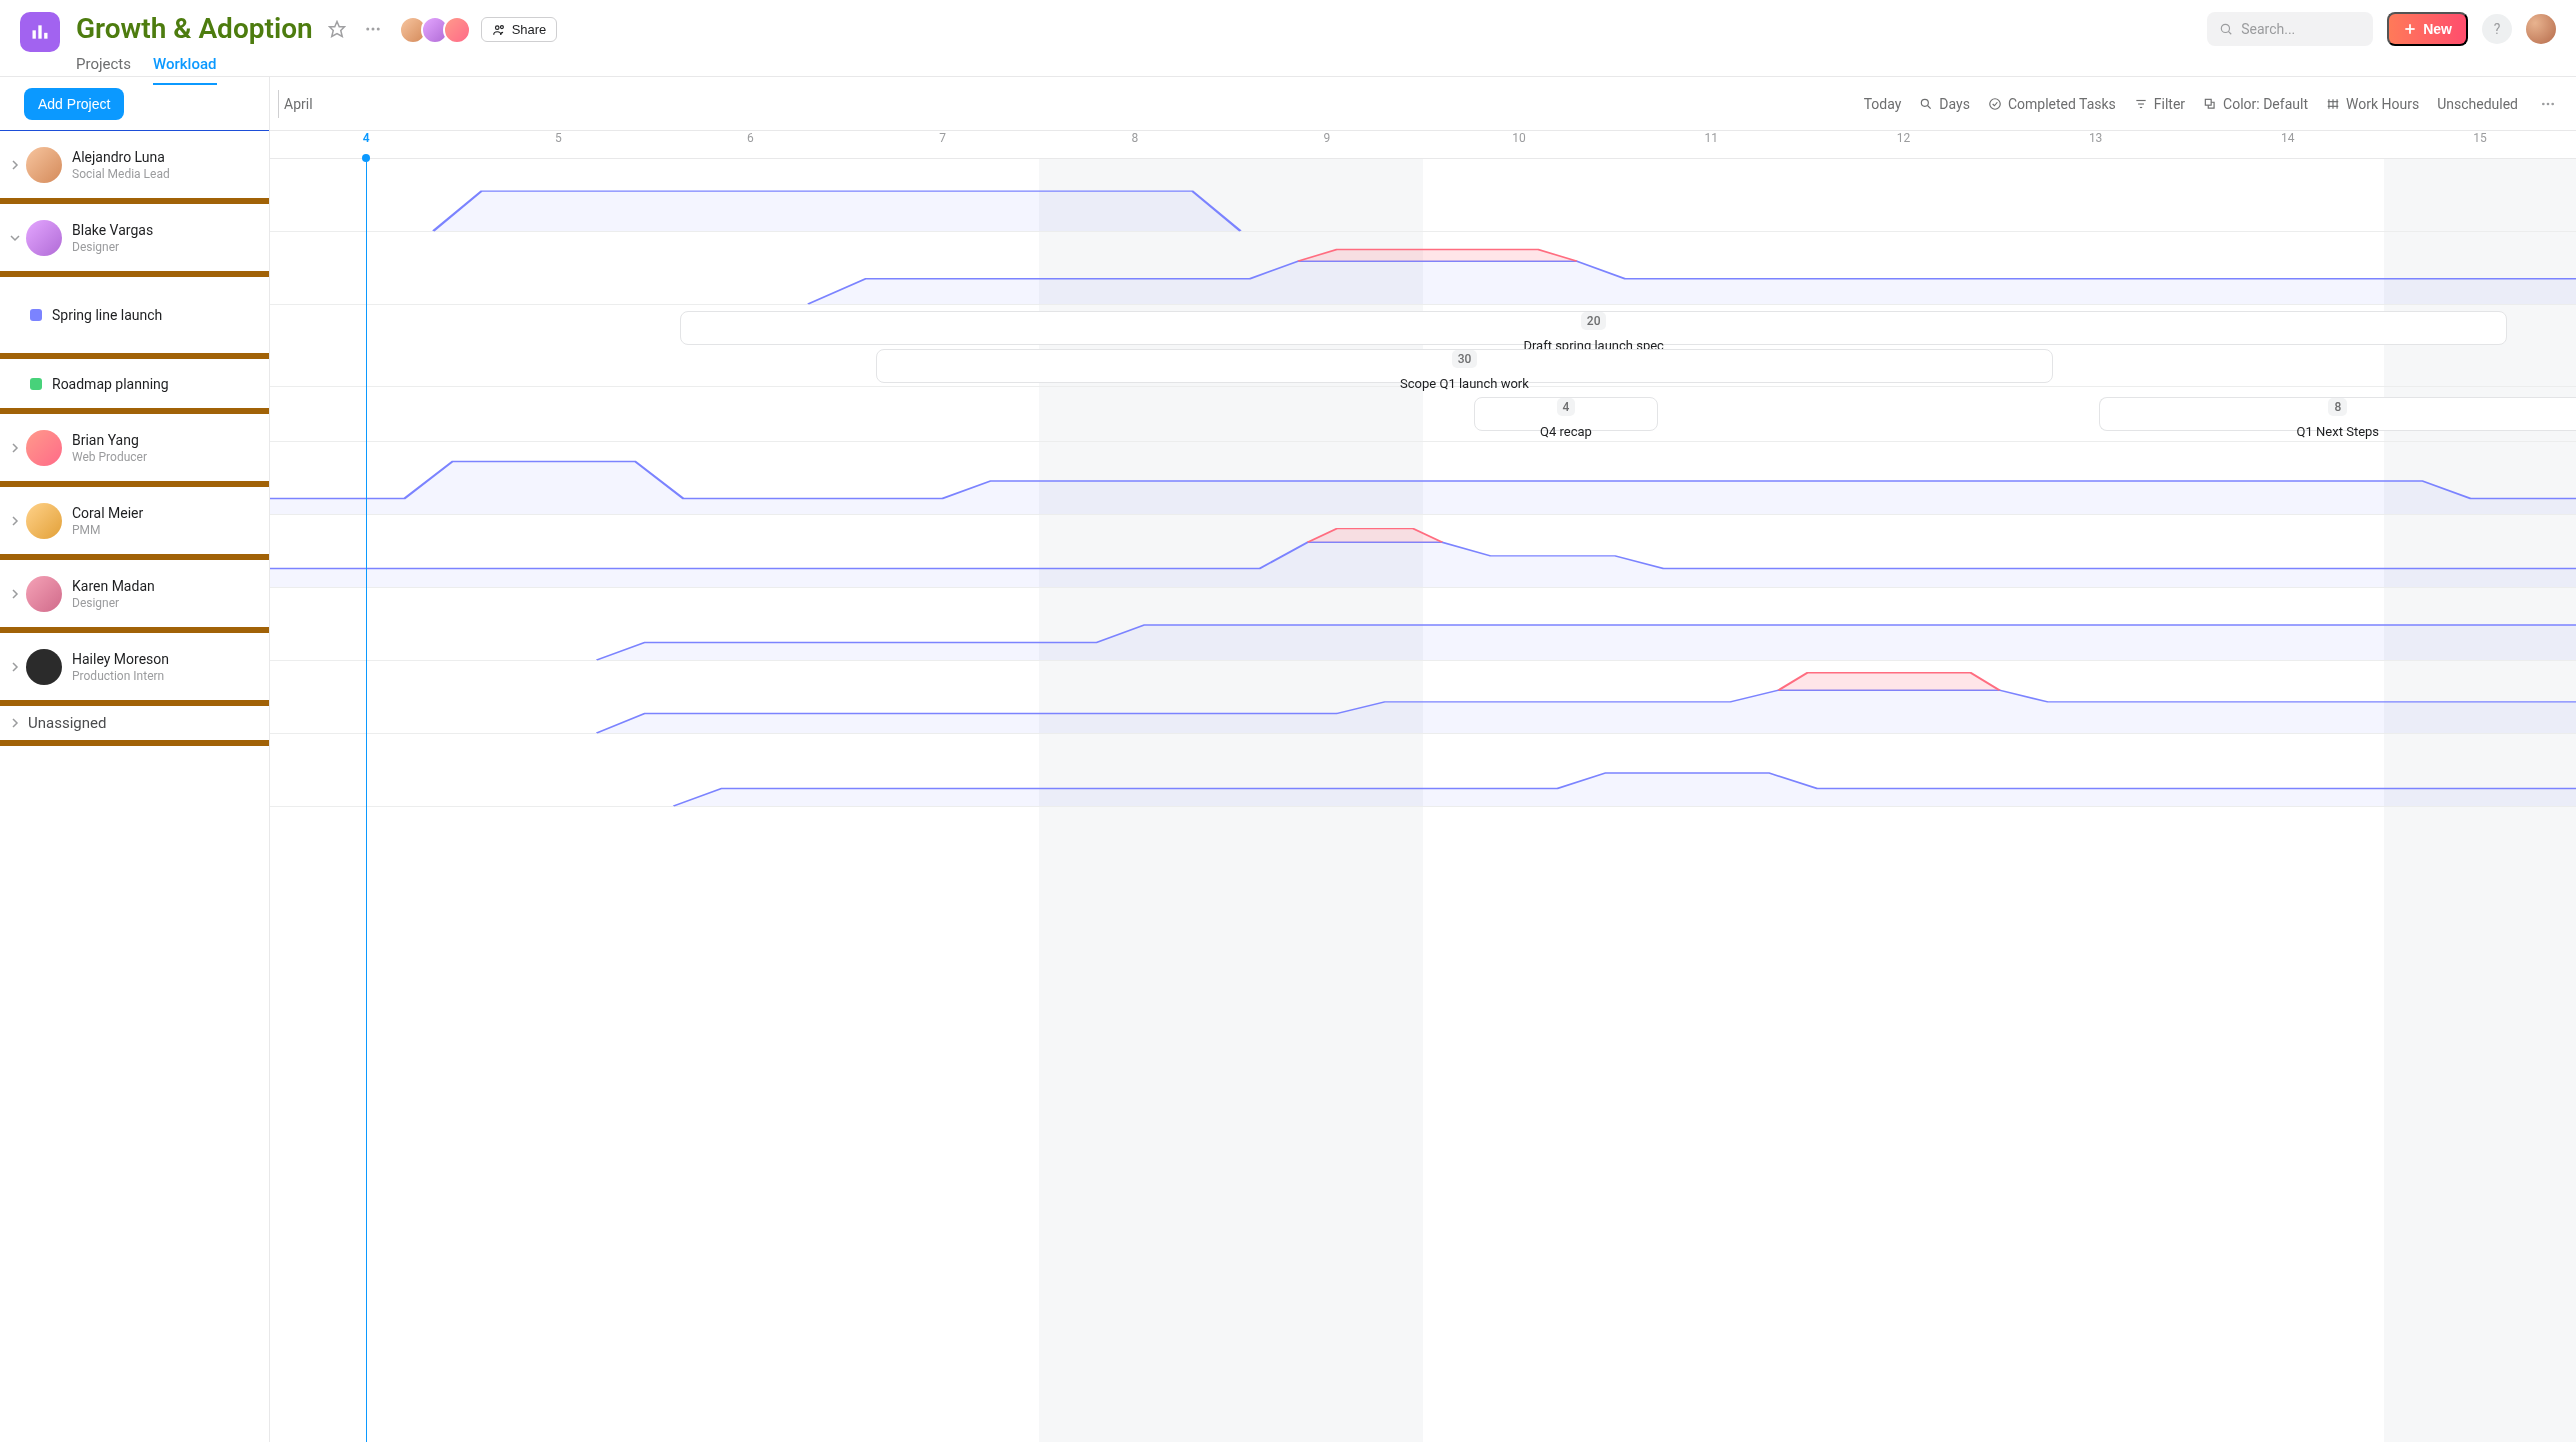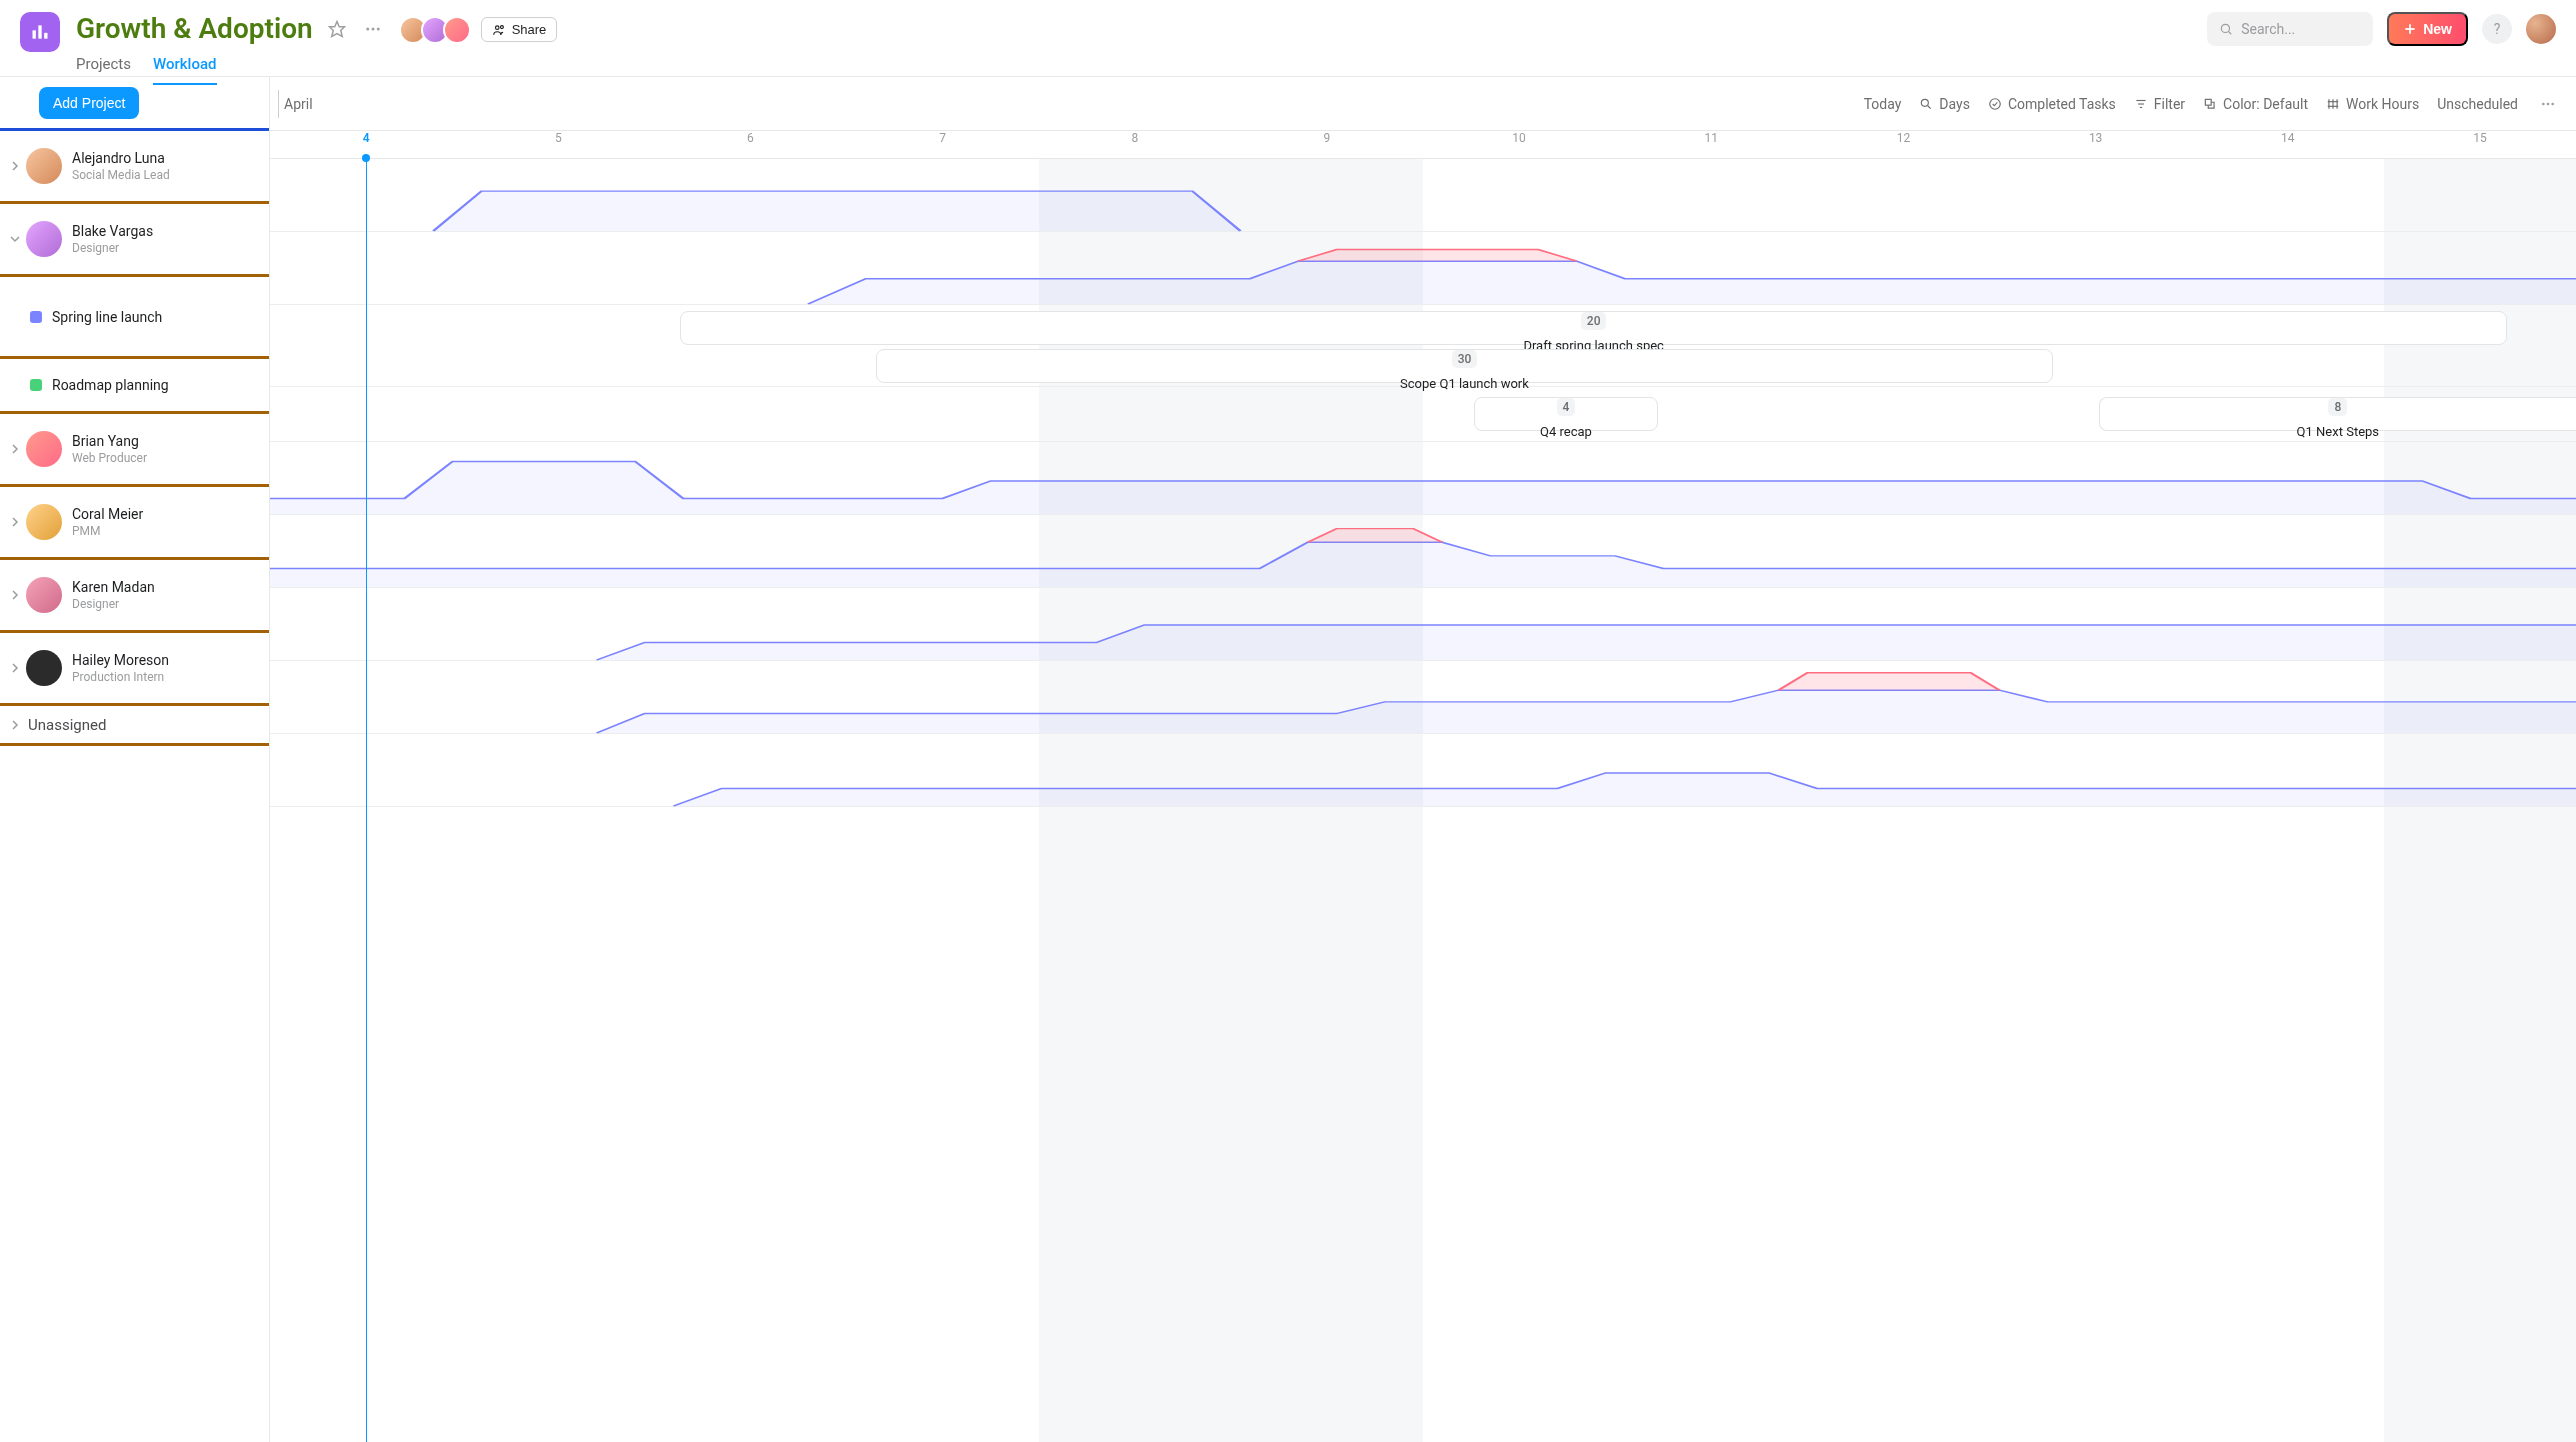--- a/index.html
+++ b/index.html
@@ -31,7 +31,7 @@
   
   .workspace { display:flex; height: calc(100% - 77px); }
   .sidebar { width: 270px; flex:none; border-right:1px solid #e8e8e9; display:flex; flex-direction:column; }
-  .sidebar-top { padding: 14px 16px 14px 39px; border-bottom: 3px solid #1d4ed8; height:54px; display:flex; align-items:center;}
+  .sidebar-top { padding: 14px 16px 14px 24px; border-bottom: 1px solid #1d4ed8; height:54px; display:flex; align-items:center;}
   .add-project-btn { background:#0b99ff; color:#fff; border:none; border-radius:8px; padding:8px 14px; font-size:14px; font-weight:500; cursor:pointer; }
 
   .main { flex:1; display:flex; flex-direction:column; overflow:hidden; position:relative; }

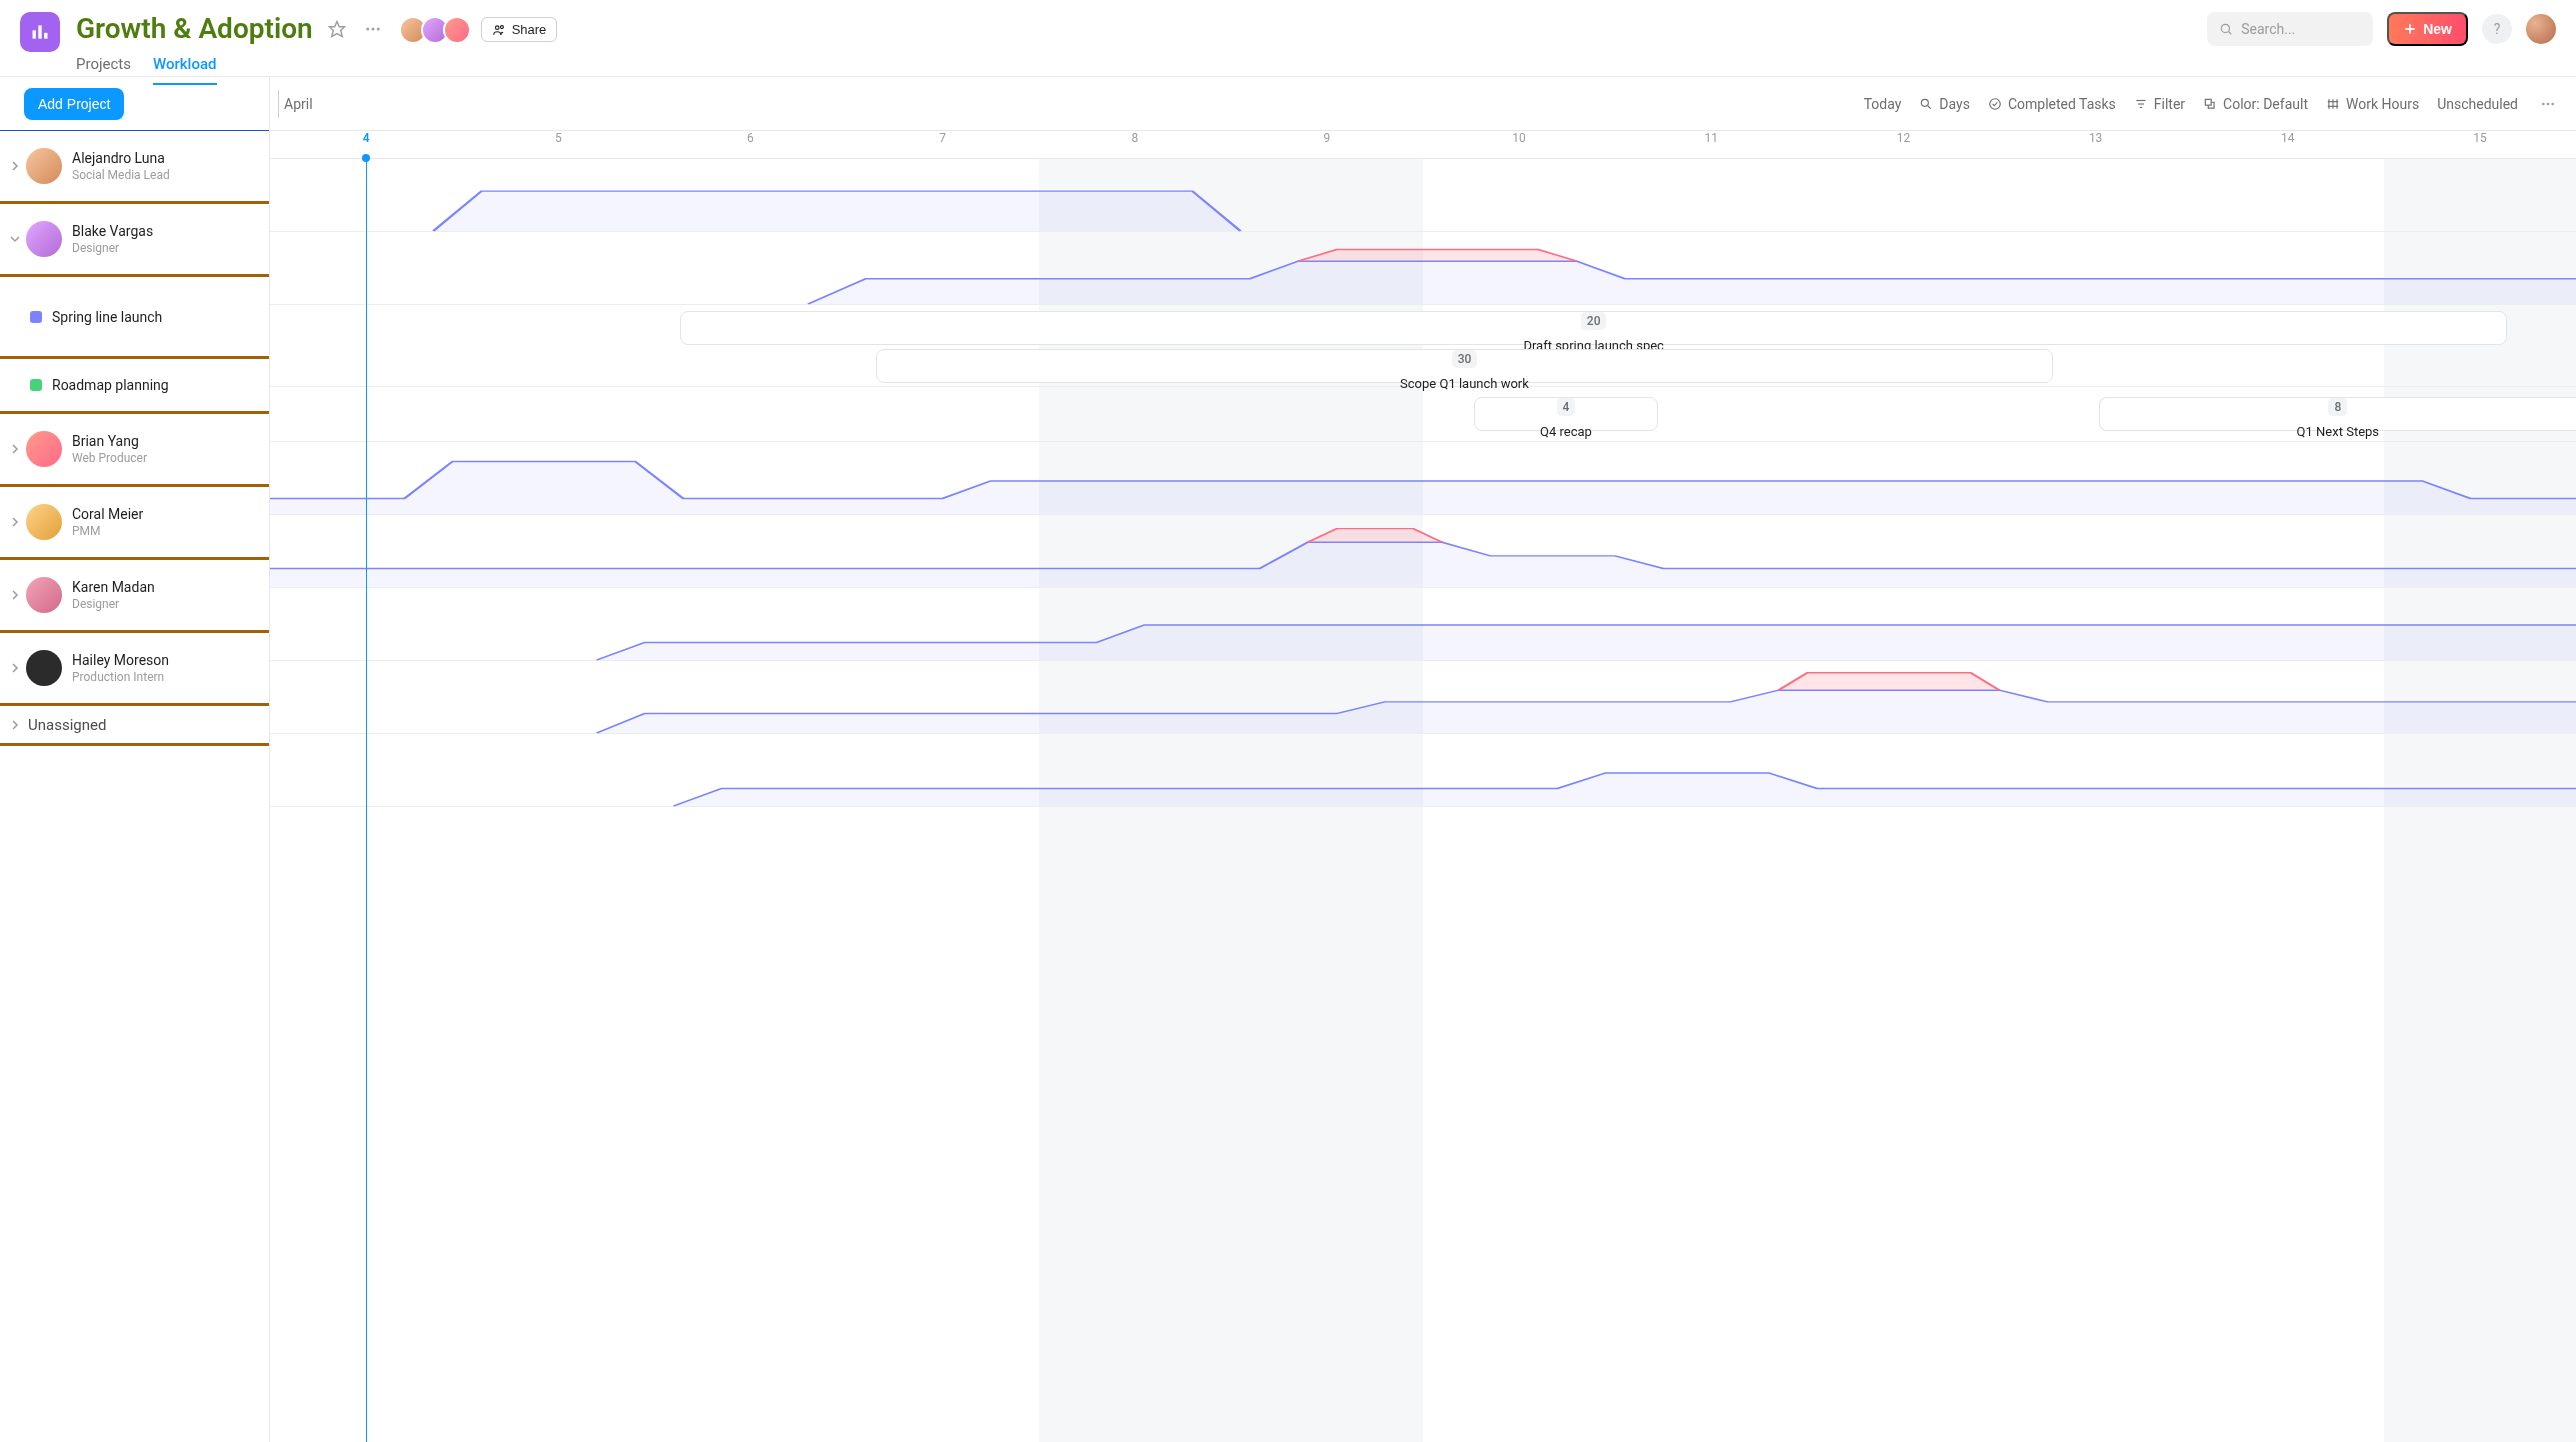--- a/index.html
+++ b/index.html
@@ -62,7 +62,7 @@
 
   
   .side-rows { flex:1; overflow:hidden; }
-  .side-row { border-bottom:3px solid #a16207; display:flex; align-items:center; padding-left:8px; }
+  .side-row { border-bottom:6px solid #a16207; display:flex; align-items:center; padding-left:8px; }
   .side-row.h74 { height:73px; }
   .side-row.h56 { height:55px; }
   .caret { width:14px; color:#9b9c9e; cursor:pointer; display:flex; justify-content:center; }

